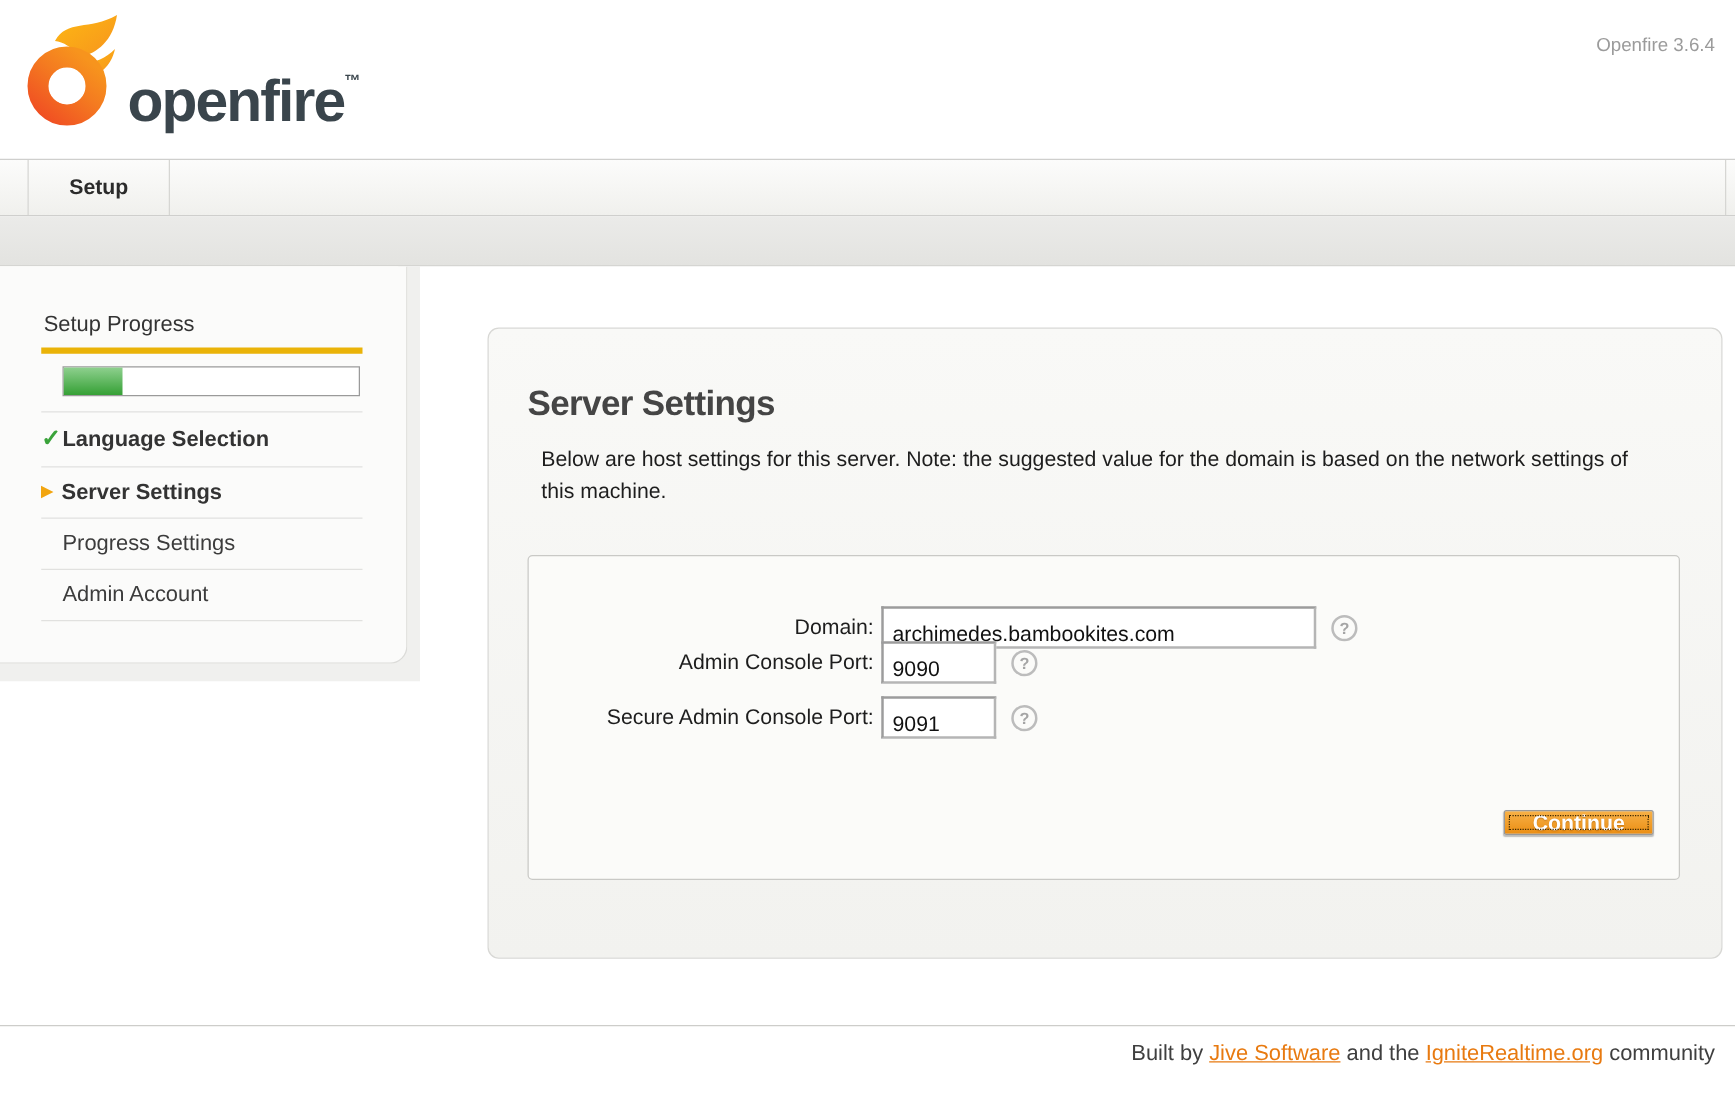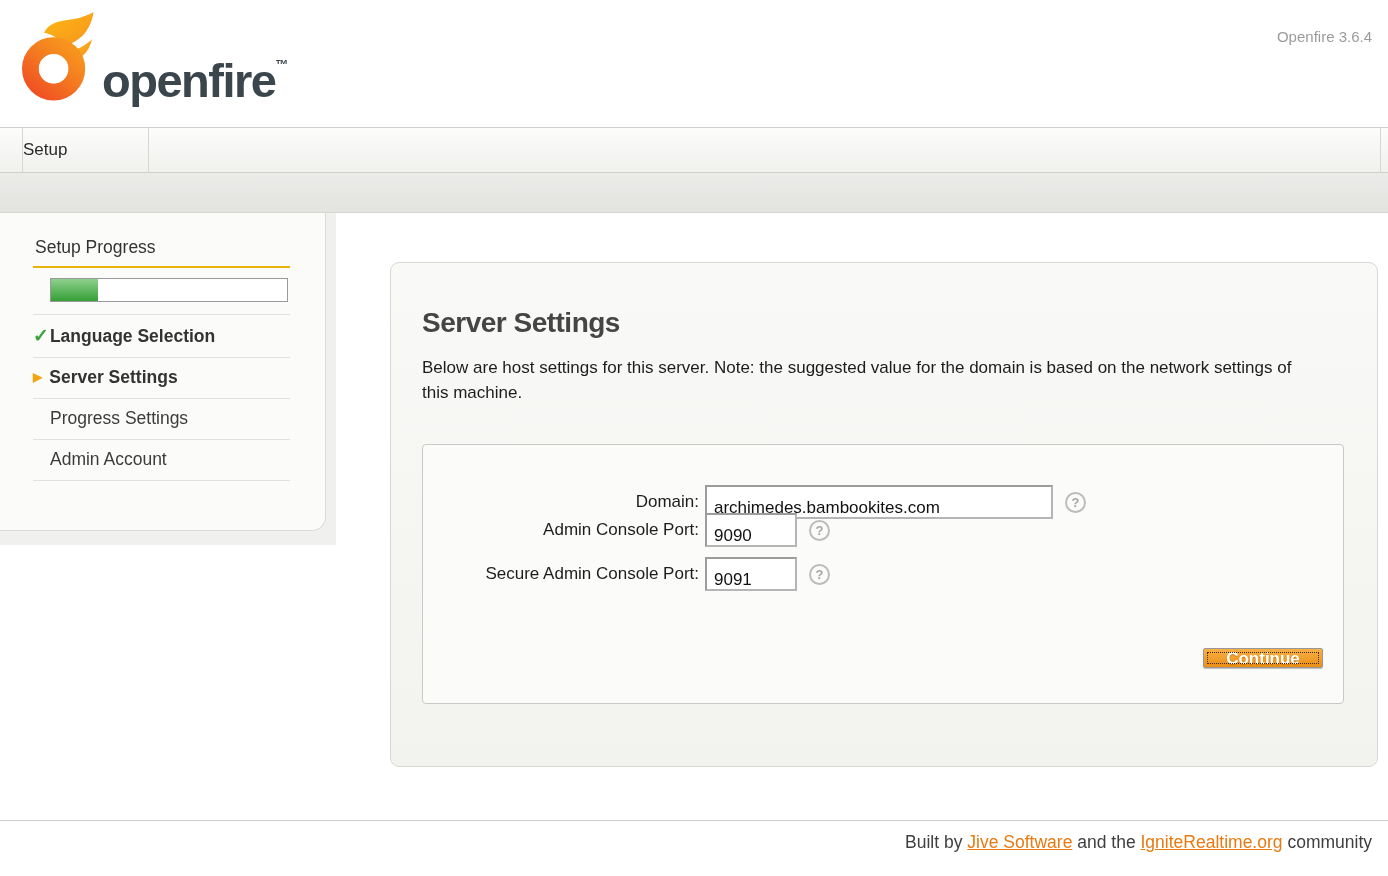--- a/index.html
+++ b/index.html
@@ -14,7 +14,7 @@
 
   
   .tabbar { position:absolute; left:0; top:127px; width:1388px; height:46px; border-top:1px solid #cfcfcd; border-bottom:1px solid #cfcfcd; background:linear-gradient(#fcfcfb,#f0f0ed); }
-  .tab { position:absolute; left:22px; top:0; width:127px; height:44px; border-left:1px solid #d6d6d3; border-right:1px solid #d6d6d3; line-height:44px; font-size:17px; font-weight:normal; color:#2b2b2b; cursor:pointer; }
+  .tab { position:absolute; left:22px; top:0; width:114px; height:44px; border-left:1px solid #d6d6d3; border-right:1px solid #d6d6d3; text-align:center; line-height:44px; font-size:17px; font-weight:bold; color:#2b2b2b; cursor:pointer; }
   .tabbar-right-sep { position:absolute; right:7px; top:0; width:1px; height:44px; background:#d6d6d3; }
 
   

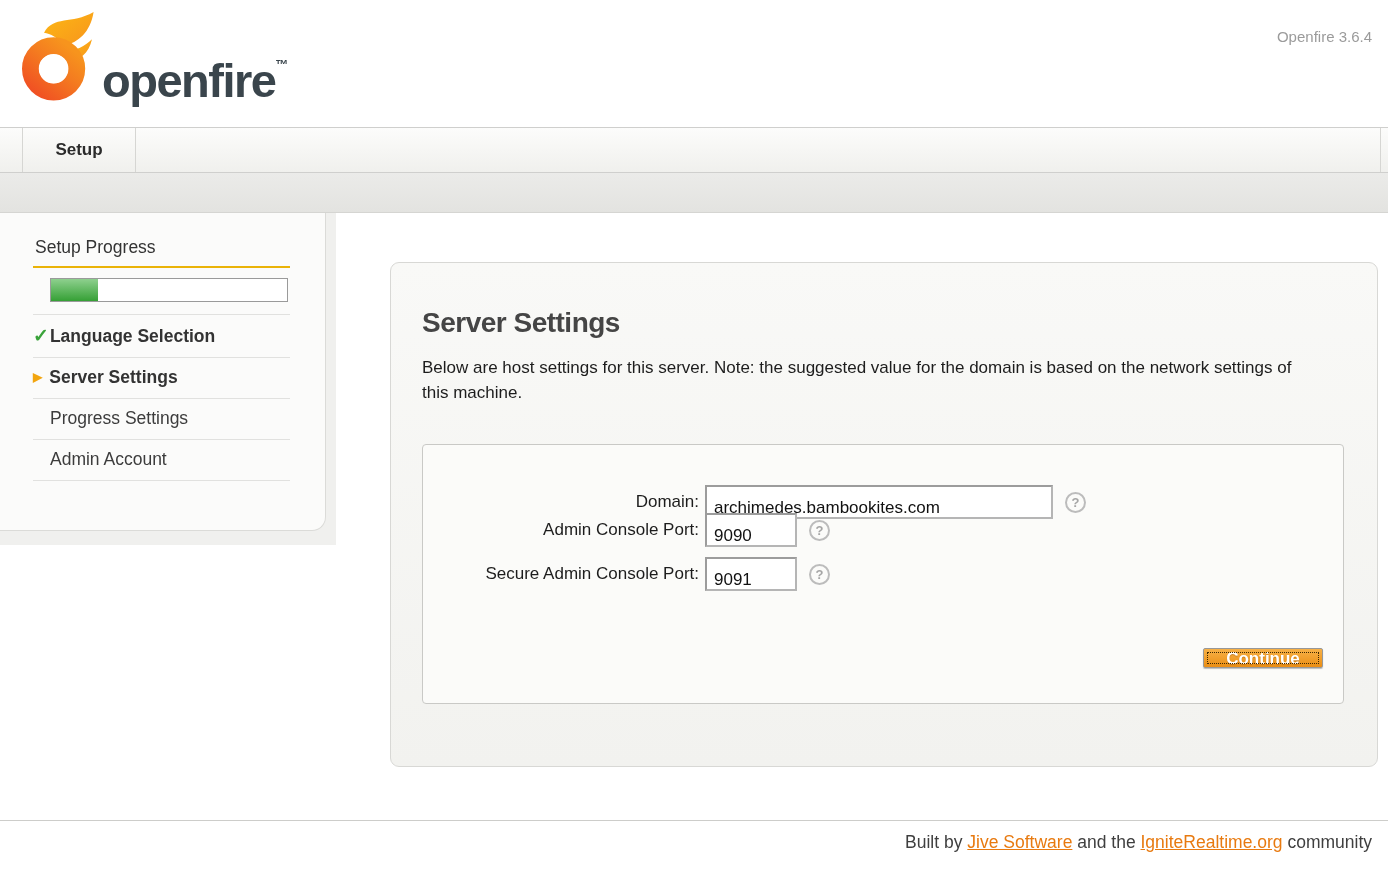--- a/index.html
+++ b/index.html
@@ -23,7 +23,7 @@
   
   .sidebar-backdrop { position:absolute; left:0; top:213px; width:336px; height:332px; background:#f0f0ee; }
   .sidebar-panel { position:absolute; left:0; top:213px; width:326px; height:318px; background:#fbfbfa; border-right:1px solid #dbdbd8; border-bottom:1px solid #dbdbd8; border-bottom-right-radius:14px; }
-  .sp-title-wrap { margin-left:33px; width:257px; border-bottom:2px solid #eab308; padding:24px 0 8px 2px; font-size:17.5px; color:#333; }
+  .sp-title-wrap { margin-left:33px; width:257px; border-bottom:5px solid #eab308; padding:36px 0 8px 2px; font-size:17.5px; color:#333; }
   .progress-wrap { margin-left:33px; width:257px; border-bottom:1px solid #e1e1df; padding:10px 0 12px; }
   .progress-track { margin-left:17px; width:238px; height:24px; border:1px solid #9a9a9a; background:#fff; }
   .progress-fill { height:100%; background:linear-gradient(#8ed08e,#35a035); }

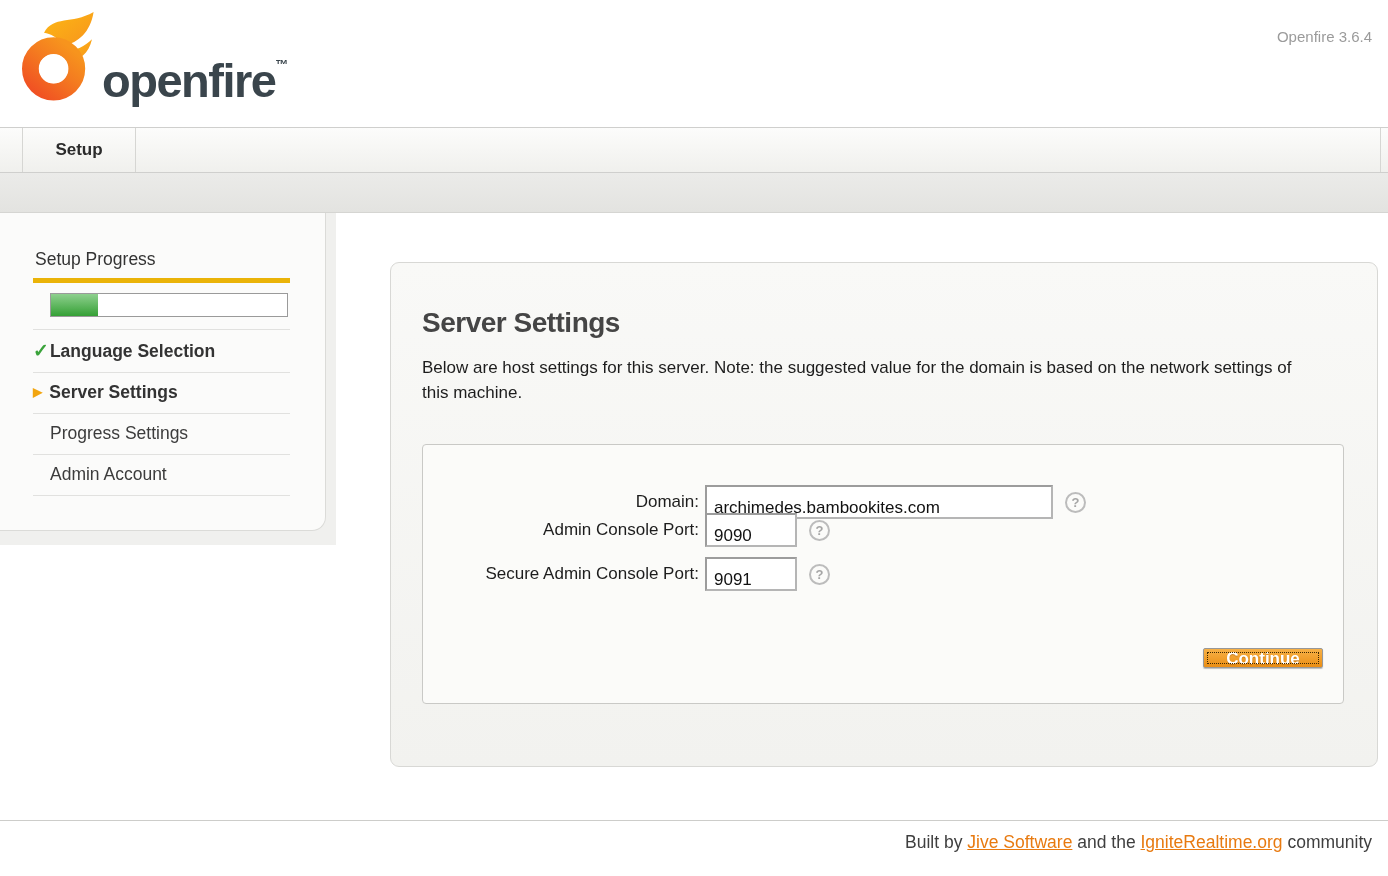--- a/index.html
+++ b/index.html
@@ -37,7 +37,7 @@
   
   .main-panel { position:absolute; left:390px; top:262px; width:988px; height:505px; border:1px solid #d8d8d5; border-radius:9px; background:linear-gradient(#f9f9f7,#f2f2ef); }
   .main-title { margin:44px 0 0 31px; font-size:28px; font-weight:bold; color:#454545; letter-spacing:-0.5px; }
-  .main-desc { margin:16px 0 0 31px; width:872px; font-size:17px; line-height:25px; color:#1d1d1d; }
+  .main-desc { margin:16px 0 0 42px; width:872px; font-size:17px; line-height:25px; color:#1d1d1d; }
   .fieldset-box { position:absolute; left:31px; top:181px; width:922px; height:260px; border:1px solid #c9c9c6; border-radius:4px; background:#fbfbf9; }
   .form-row { position:absolute; left:0; display:flex; align-items:center; }
   .form-row.r0 { top:40px; } .form-row.r1 { top:68px; } .form-row.r2 { top:112px; }

